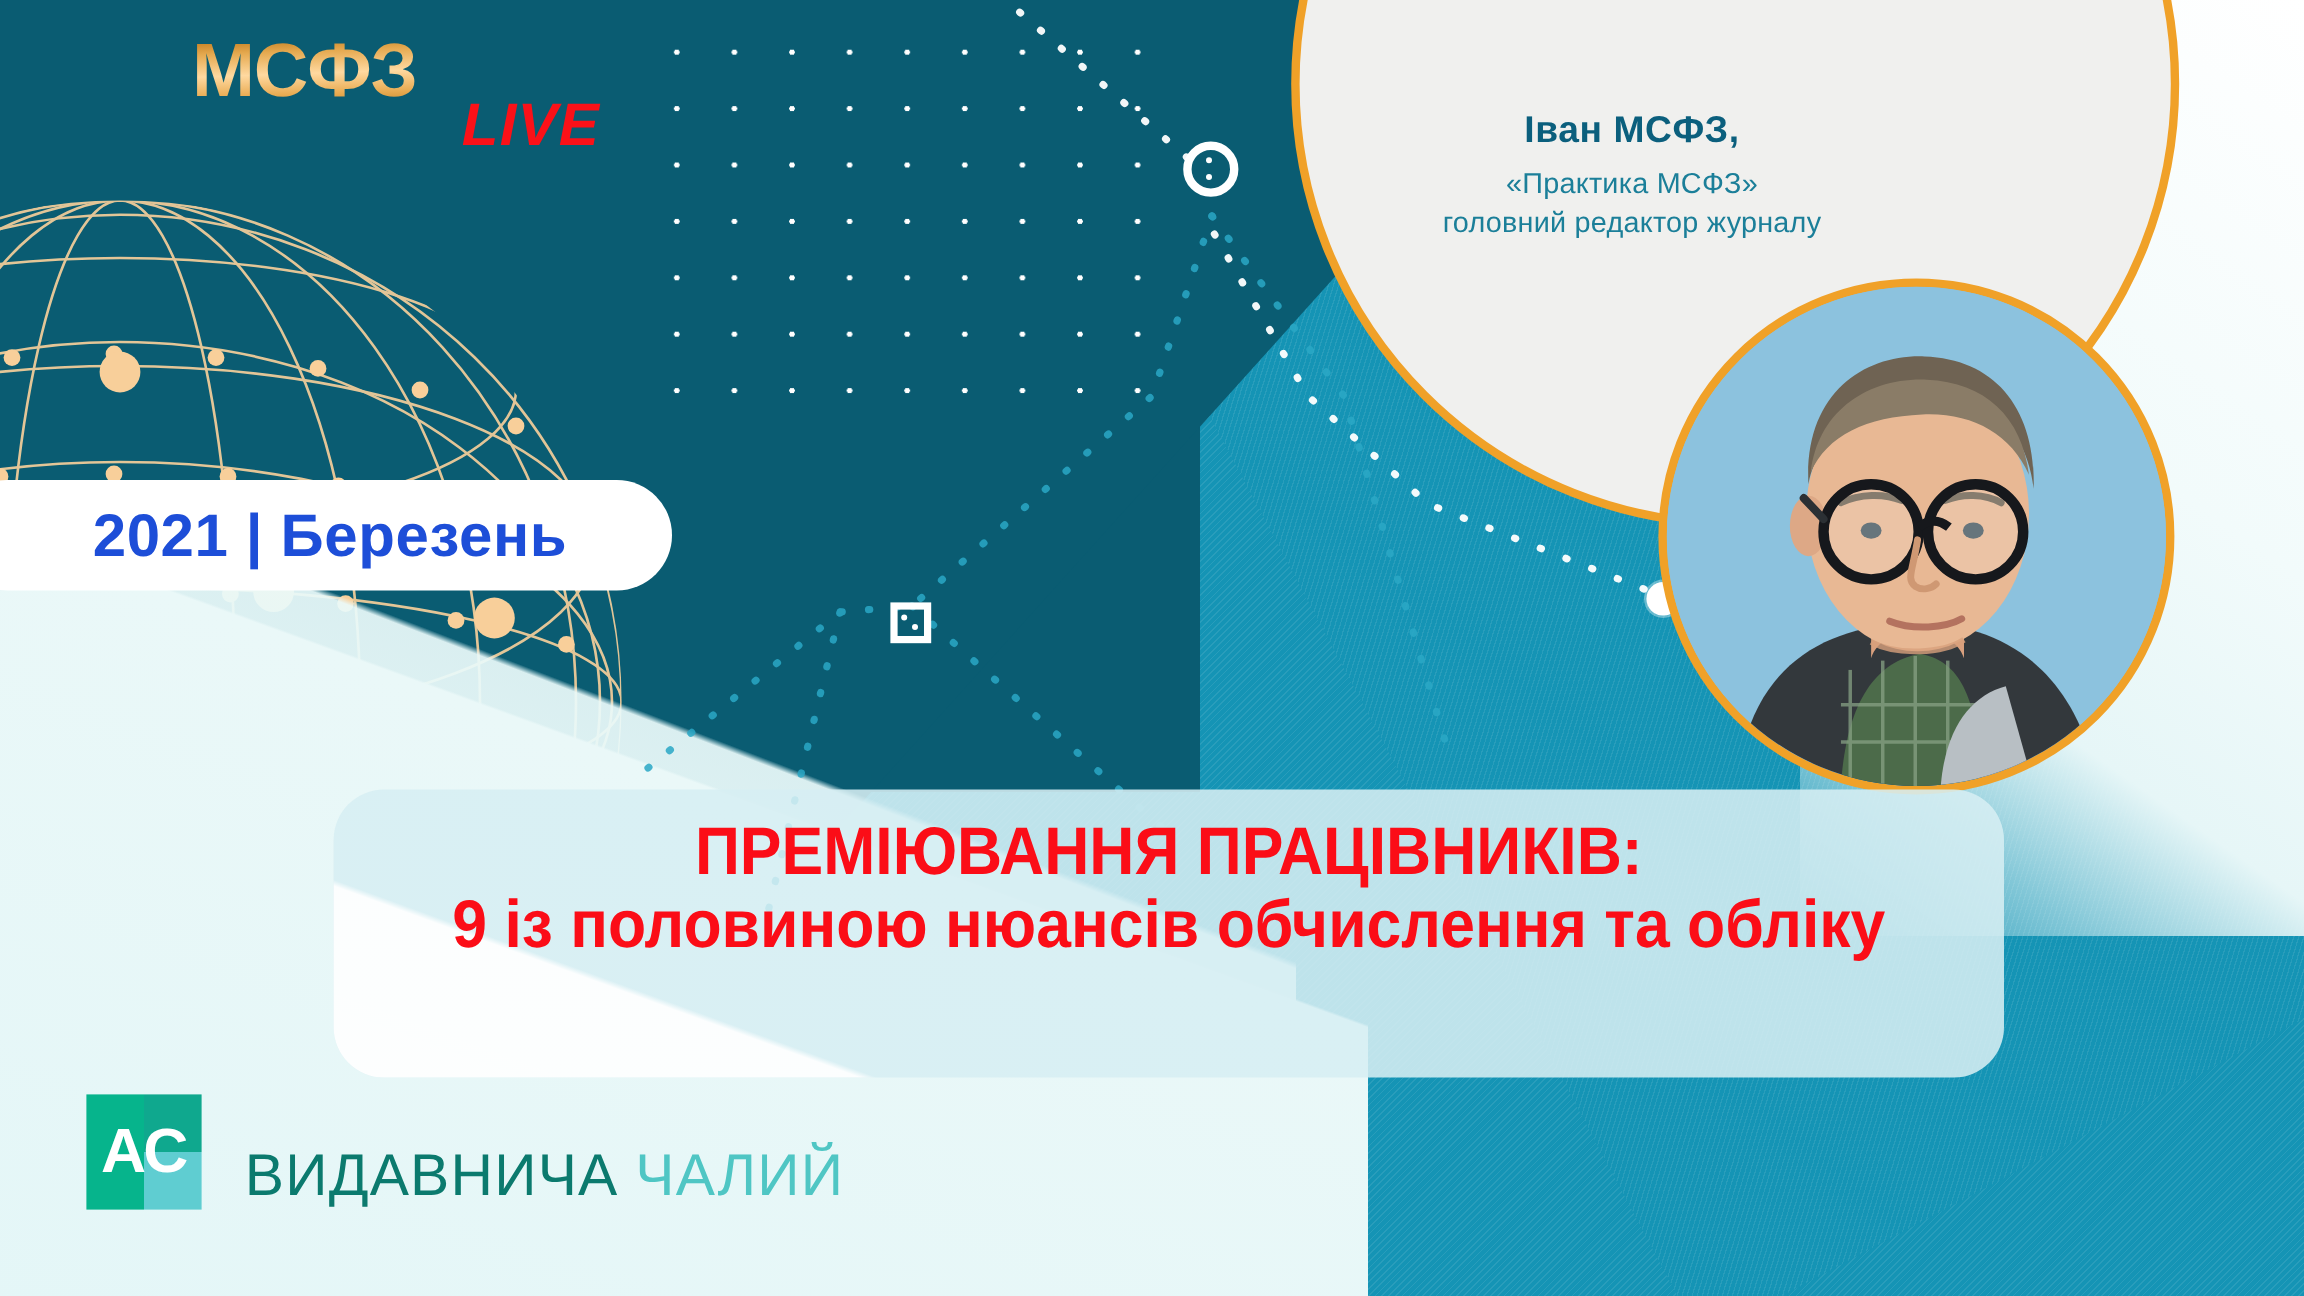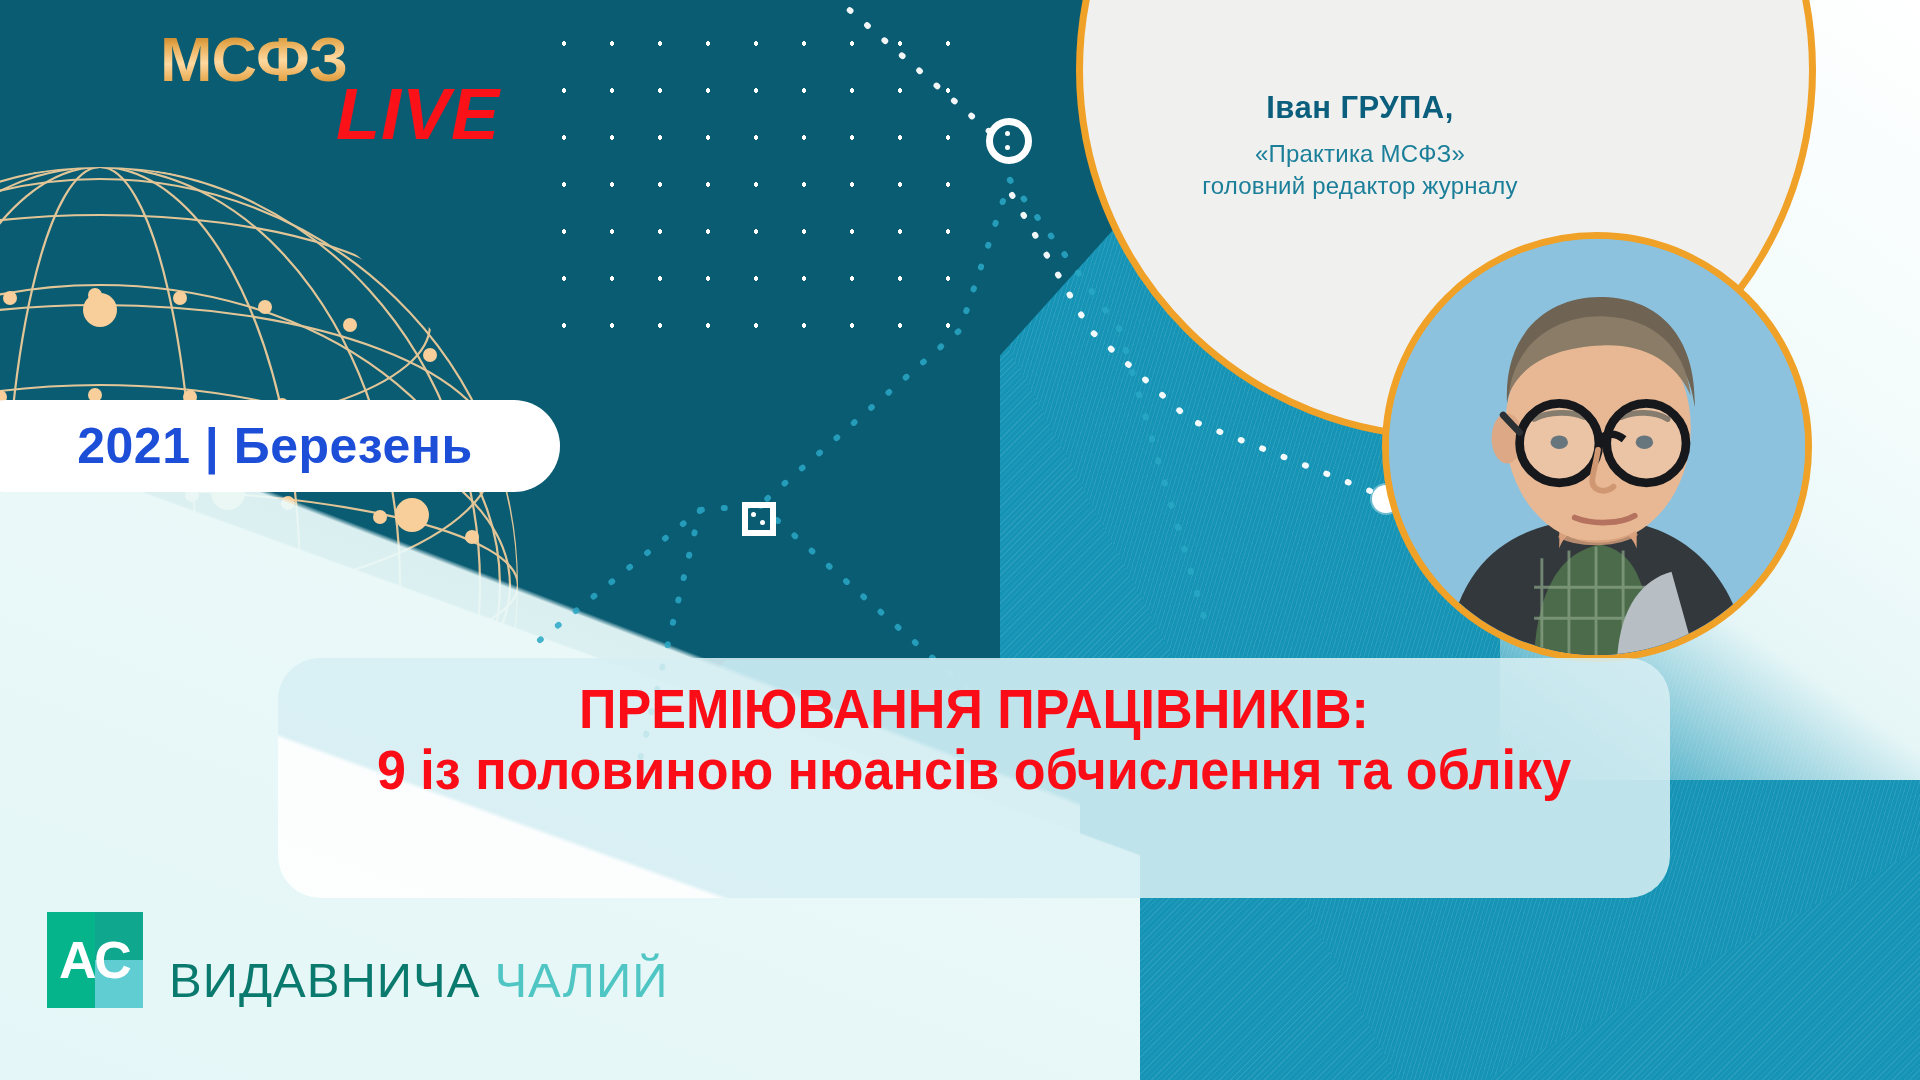--- a/index.html
+++ b/index.html
@@ -128,7 +128,7 @@
     text-align:left;
   }
   .brand-live{
-    font-size:72px;font-weight:bold;font-style:italic;color:#fb1118;
+    font-size:50px;font-weight:bold;font-style:italic;color:#fb1118;
     text-align:right;line-height:.9;margin-top:-8px;letter-spacing:1px;
   }
 

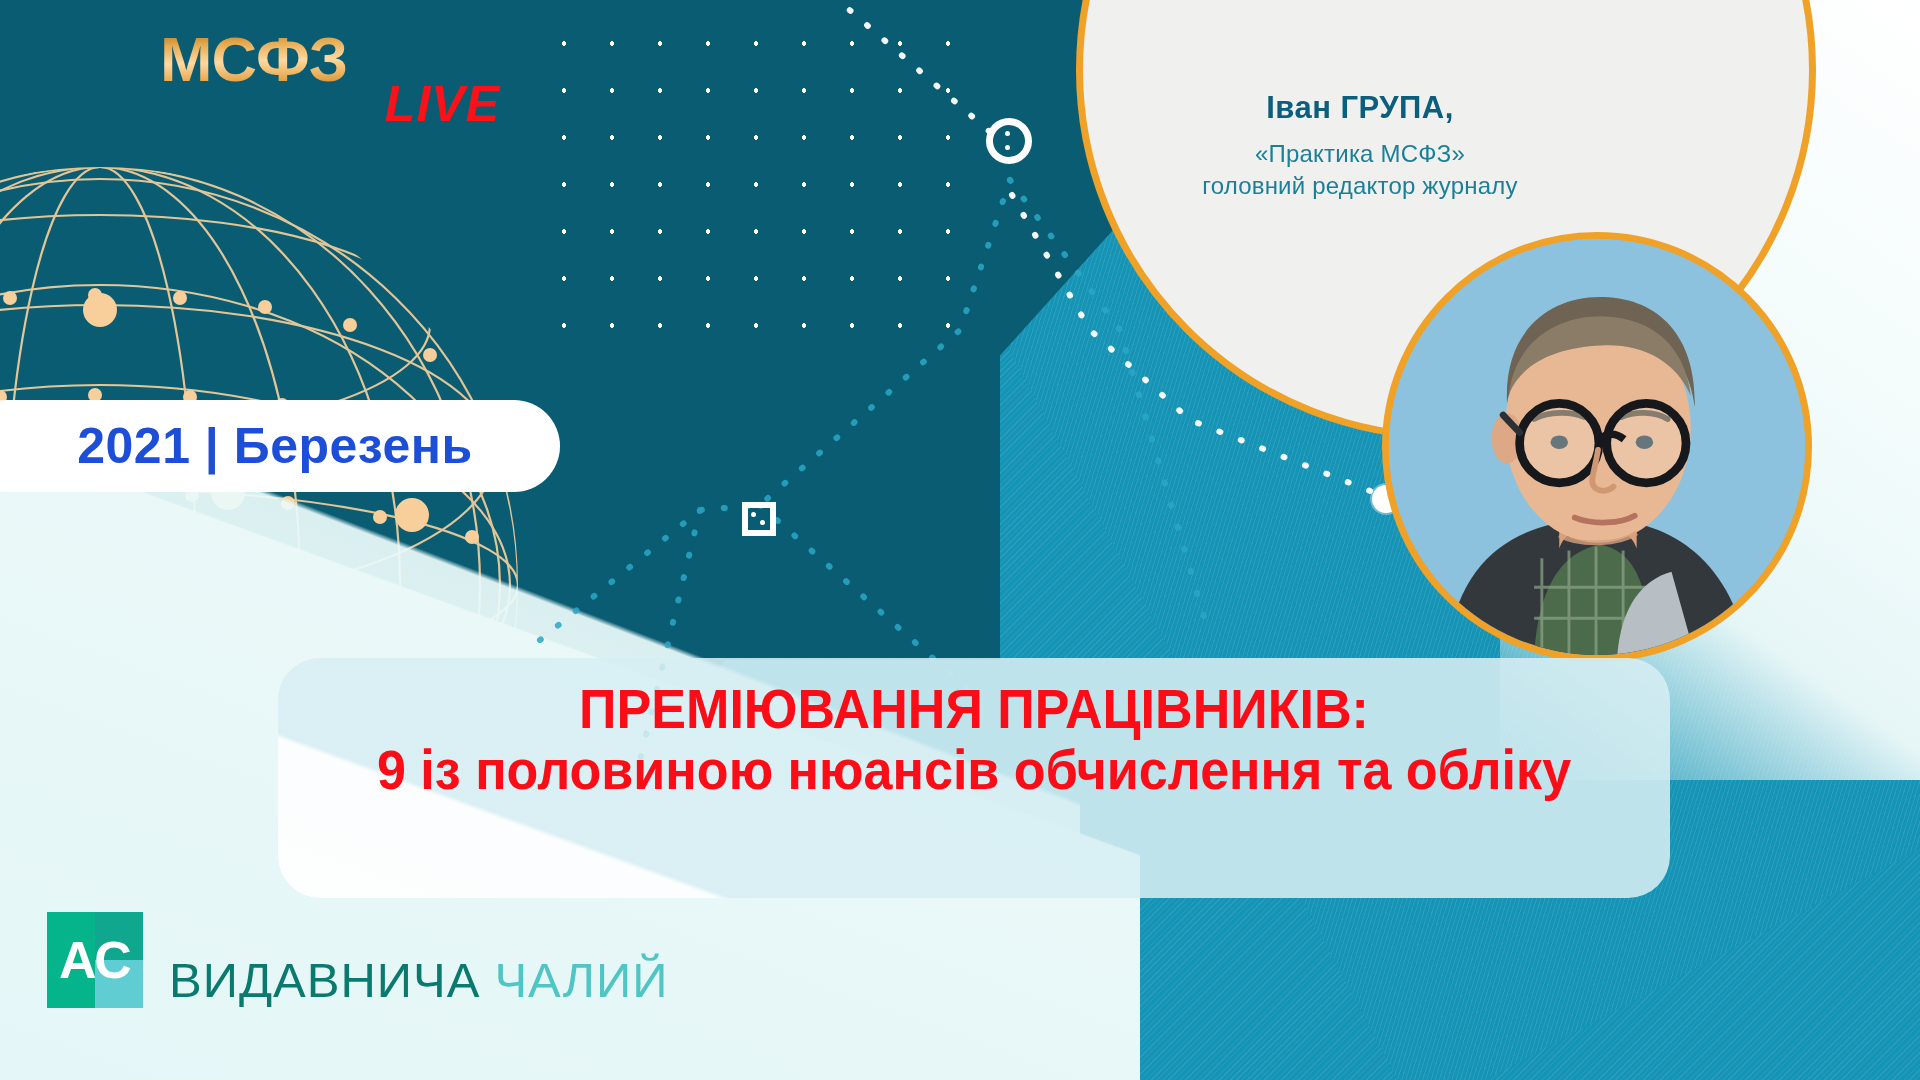--- a/index.html
+++ b/index.html
@@ -324,7 +324,7 @@
 
   <div class="speaker-circle"></div>
   <div class="speaker-text">
-    <div class="speaker-name">Іван ГРУПА,</div>
+    <div class="speaker-name">Іван МСФЗ,</div>
     <div class="speaker-role">«Практика МСФЗ»</div>
     <div class="speaker-role">головний редактор журналу</div>
   </div>

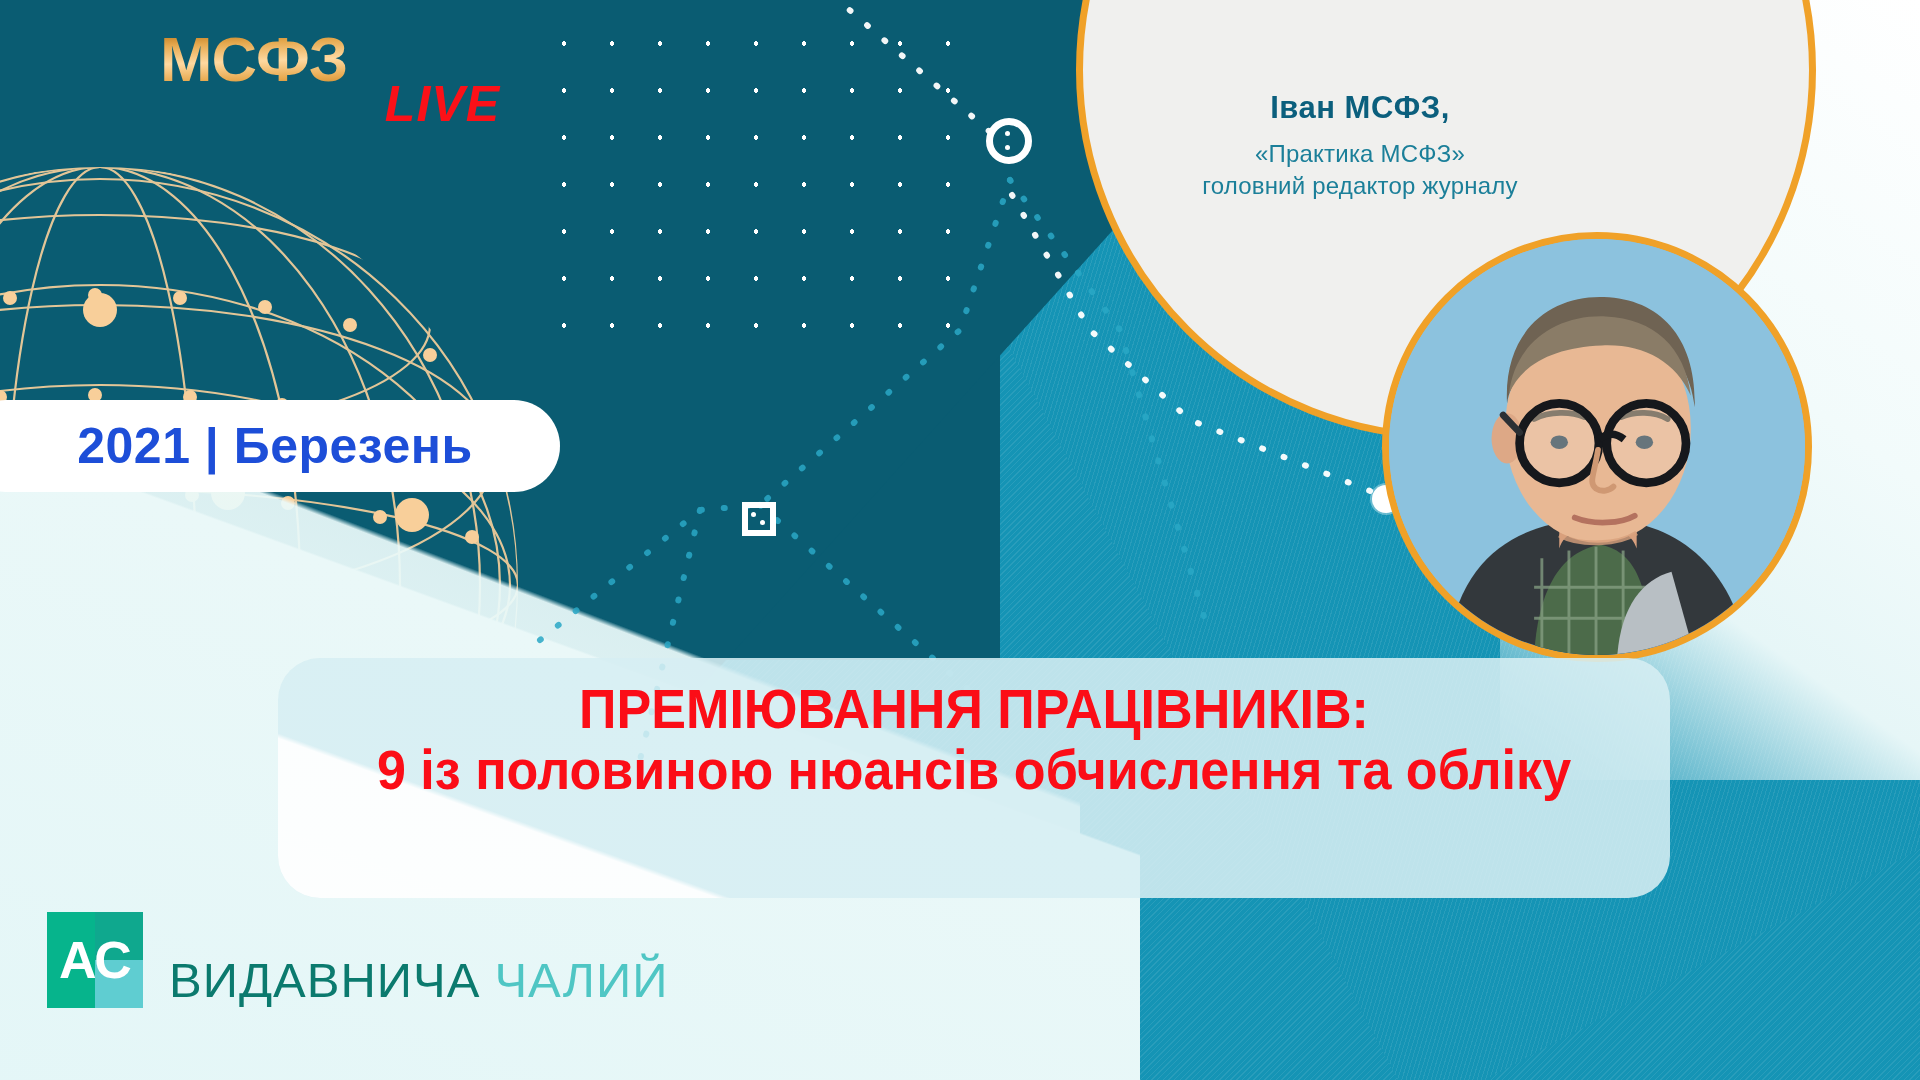--- a/index.html
+++ b/index.html
@@ -157,7 +157,7 @@
   }
 
   
-  .ac-logo{position:absolute;left:47px;top:912px;display:flex;align-items:flex-start;gap:26px;}
+  .ac-logo{position:absolute;left:72px;top:912px;display:flex;align-items:flex-start;gap:36px;}
   .ac-mark{position:relative;width:96px;height:96px;}
   .ac-mark .q{position:absolute;width:50%;height:50%;}
   .ac-mark .q1{left:0;top:0;background:#06b48c;}

